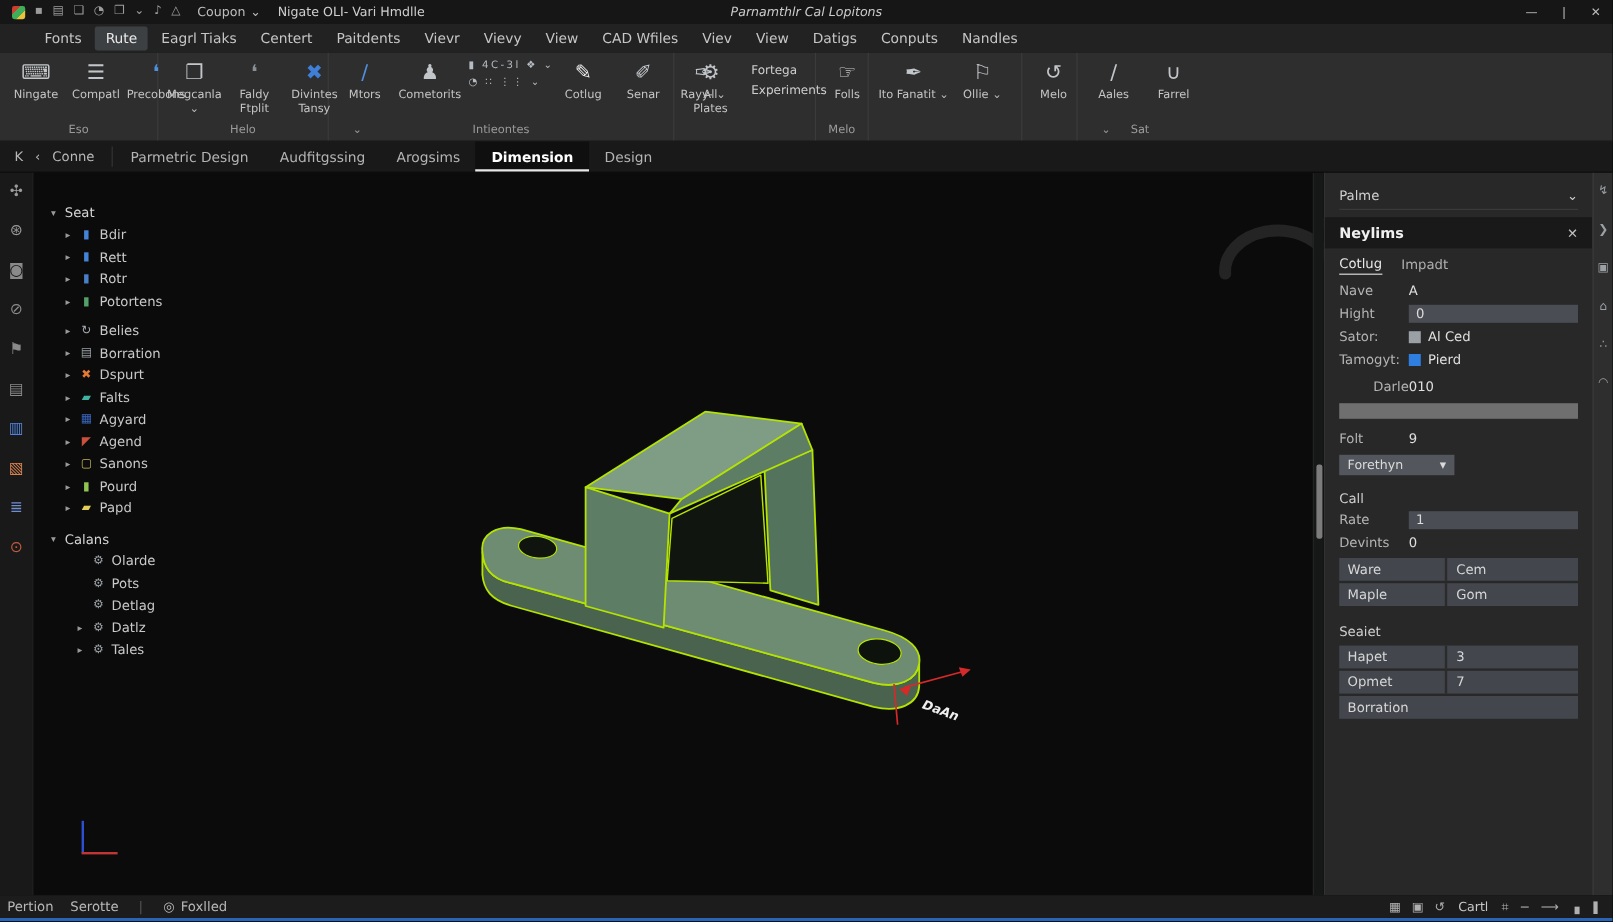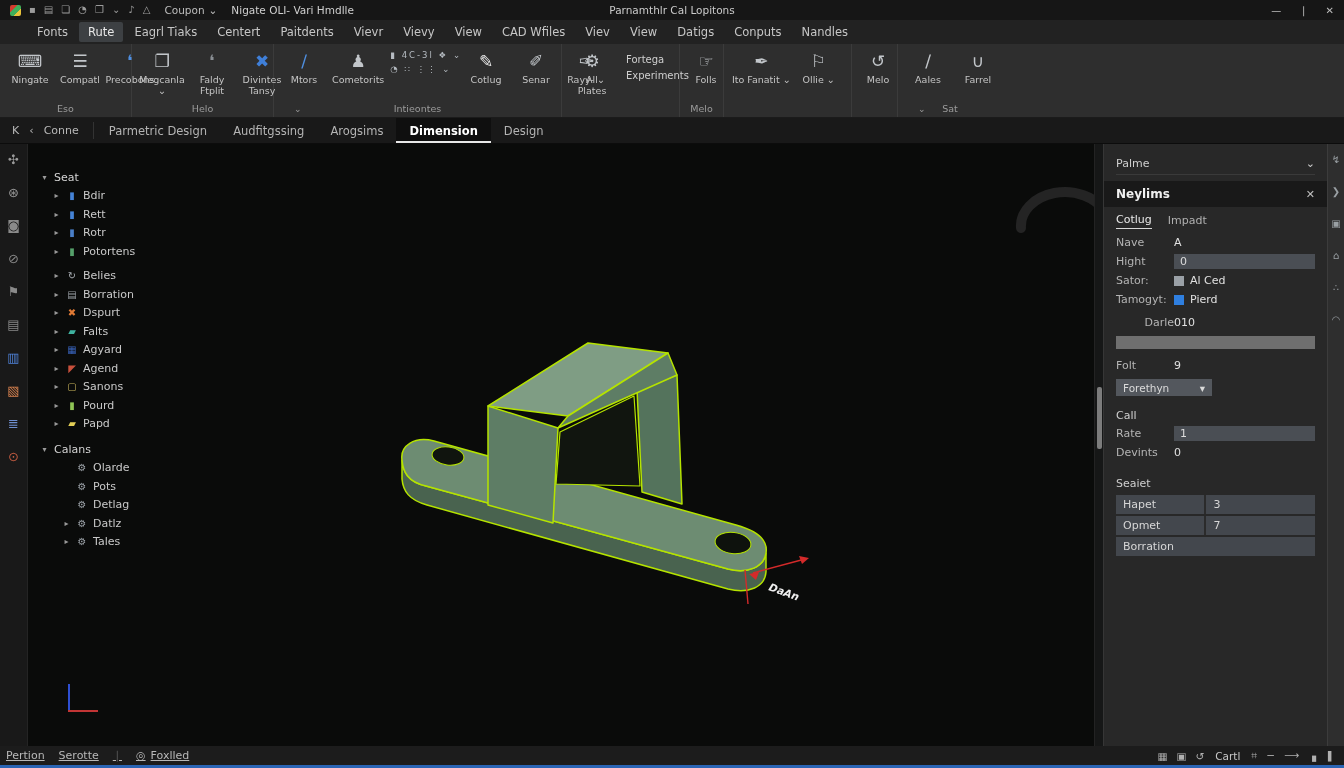--- a/index.html
+++ b/index.html
@@ -13,7 +13,7 @@
   .tb-ic{font-size:10px;line-height:20px;color:#9c9c9c;}
   .tb-quick{display:flex;align-items:center;gap:4px;color:#bdbdbd;font-size:10.5px;margin-left:6px;}
   .tb-doc{color:#cfcfcf;font-size:10.5px;margin-left:6px;}
-  .tb-title{position:absolute;left:50%;transform:translateX(-50%);color:#cbcbcb;font-size:10.5px;}
+  .tb-title{position:absolute;left:50%;transform:translateX(-50%);color:#cbcbcb;font-size:10.5px;font-style:italic;}
   .tb-controls{margin-left:auto;display:flex;gap:18px;font-size:10px;color:#bdbdbd;}
   .tb-controls span{cursor:default;}
   

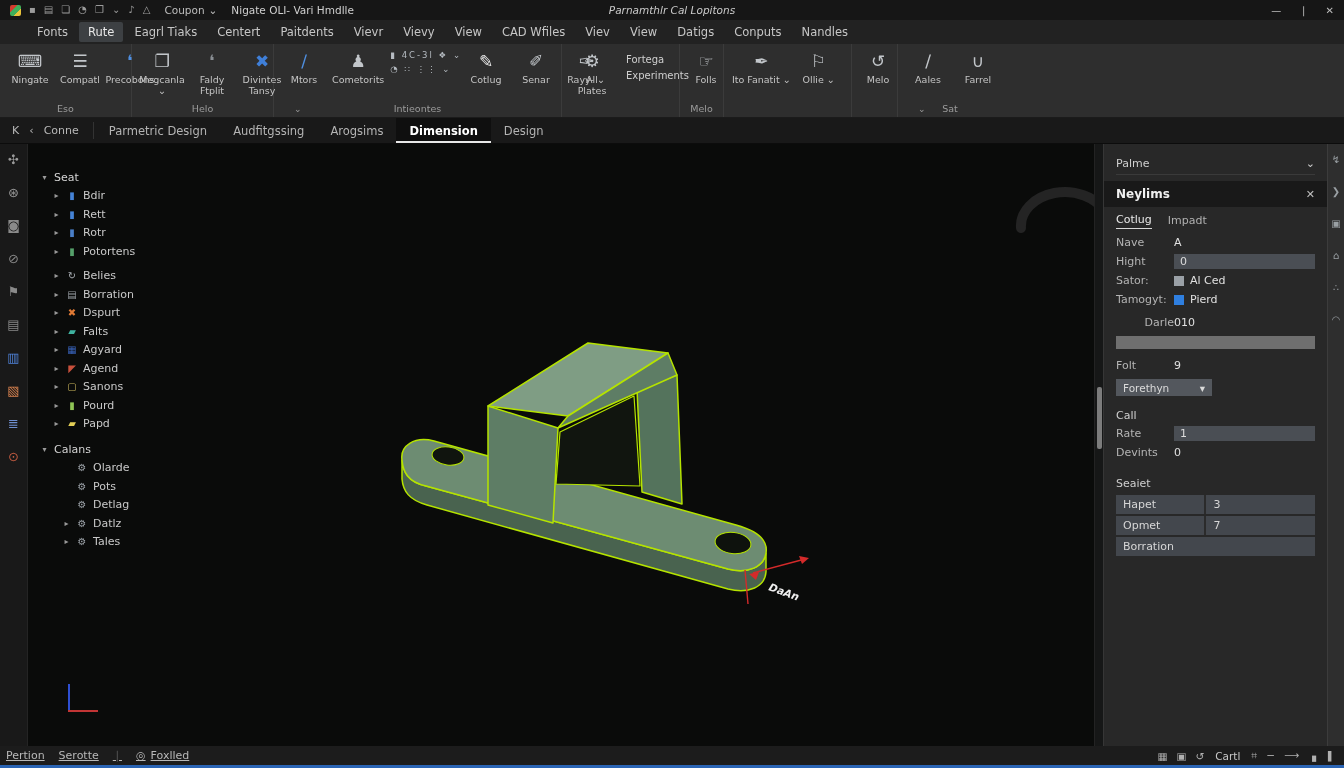--- a/index.html
+++ b/index.html
@@ -530,6 +530,16 @@
         <span class="rp-lbl">Devints</span>
         <span class="rp-val">0</span>
       </div>
+      <div class="rp-table">
+        <div class="rp-trow">
+          <span class="rp-tc1">Ware</span>
+          <span class="rp-tc2">Cem</span>
+        </div>
+        <div class="rp-trow">
+          <span class="rp-tc1">Maple</span>
+          <span class="rp-tc2">Gom</span>
+        </div>
+      </div>
       <div class="rp-section" style="margin-top:12px;">Seaiet</div>
       <div class="rp-table">
         <div class="rp-trow">

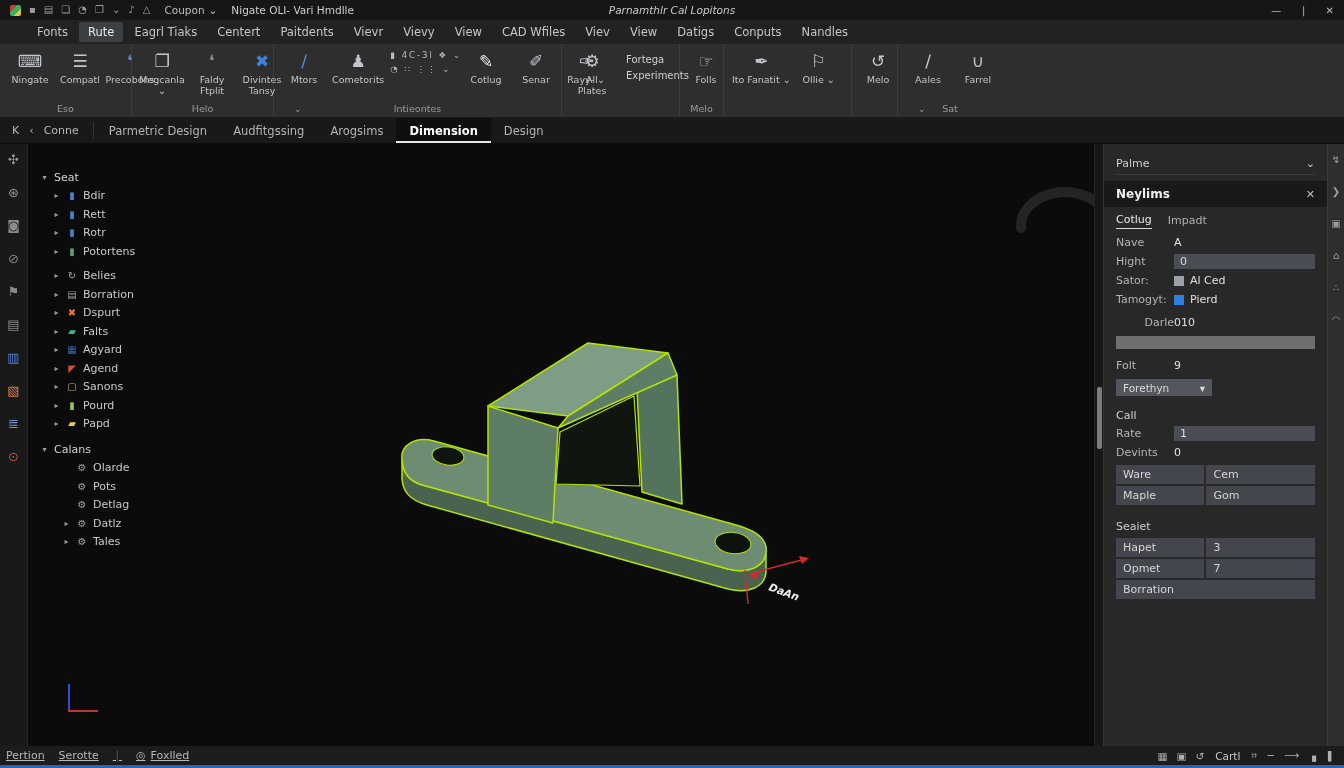--- a/index.html
+++ b/index.html
@@ -96,7 +96,7 @@
   
   .statusbar{position:absolute;left:0;top:746px;width:1344px;height:19px;background:#1c1c1c;
              display:flex;align-items:center;font-size:11px;color:#b8b8b8;box-sizing:border-box;padding:0 10px 0 6px;}
-  .sb-left{display:flex;align-items:center;gap:14px;text-decoration:underline;}
+  .sb-left{display:flex;align-items:center;gap:14px;}
   .sb-div{color:#555;}
   .sb-mode{display:flex;align-items:center;gap:5px;}
   .sb-right{margin-left:auto;display:flex;align-items:center;gap:11px;font-size:10.5px;color:#b0b0b0;}

